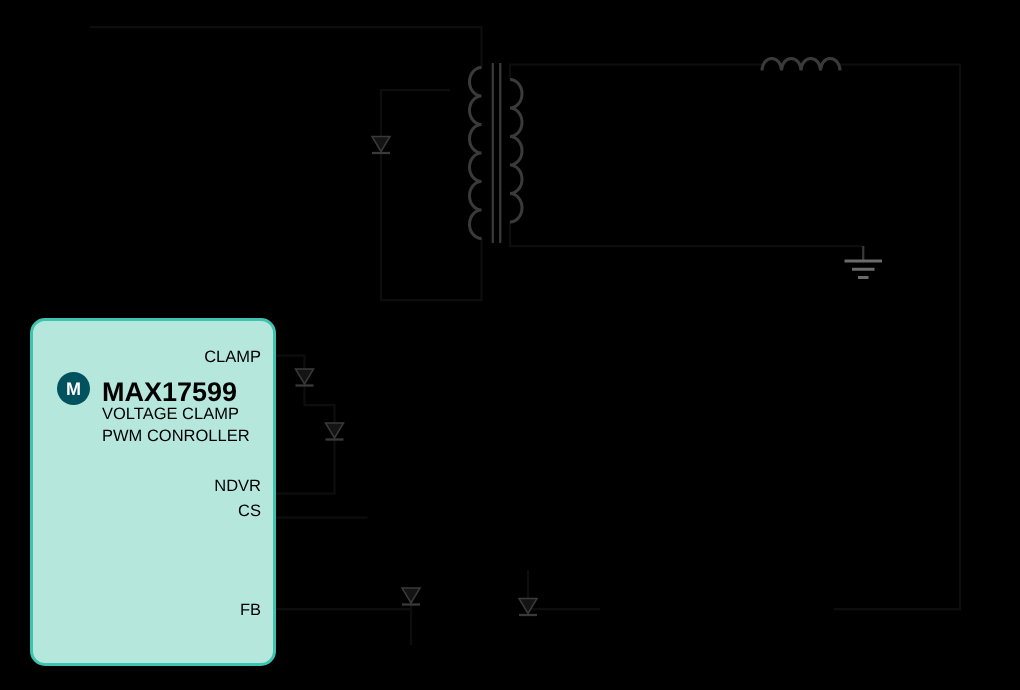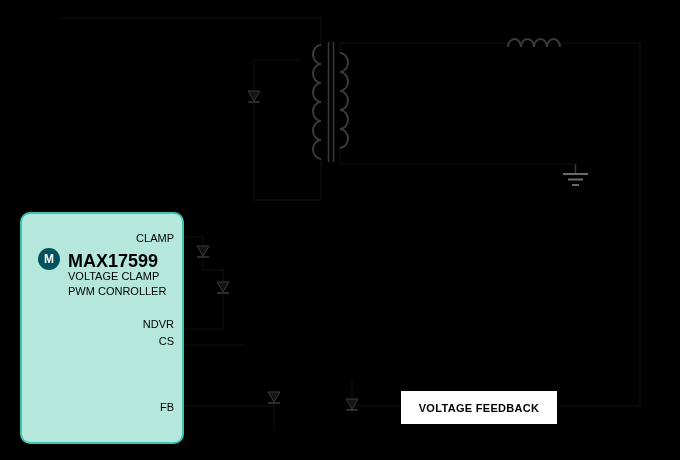--- a/index.html
+++ b/index.html
@@ -124,9 +124,6 @@
     <div class="pin fb">FB</div>
   </div>
 
-  <div class="feedback">
-    <span>VOLTAGE FEEDBACK</span>
-  </div>
 
 </div>
 

